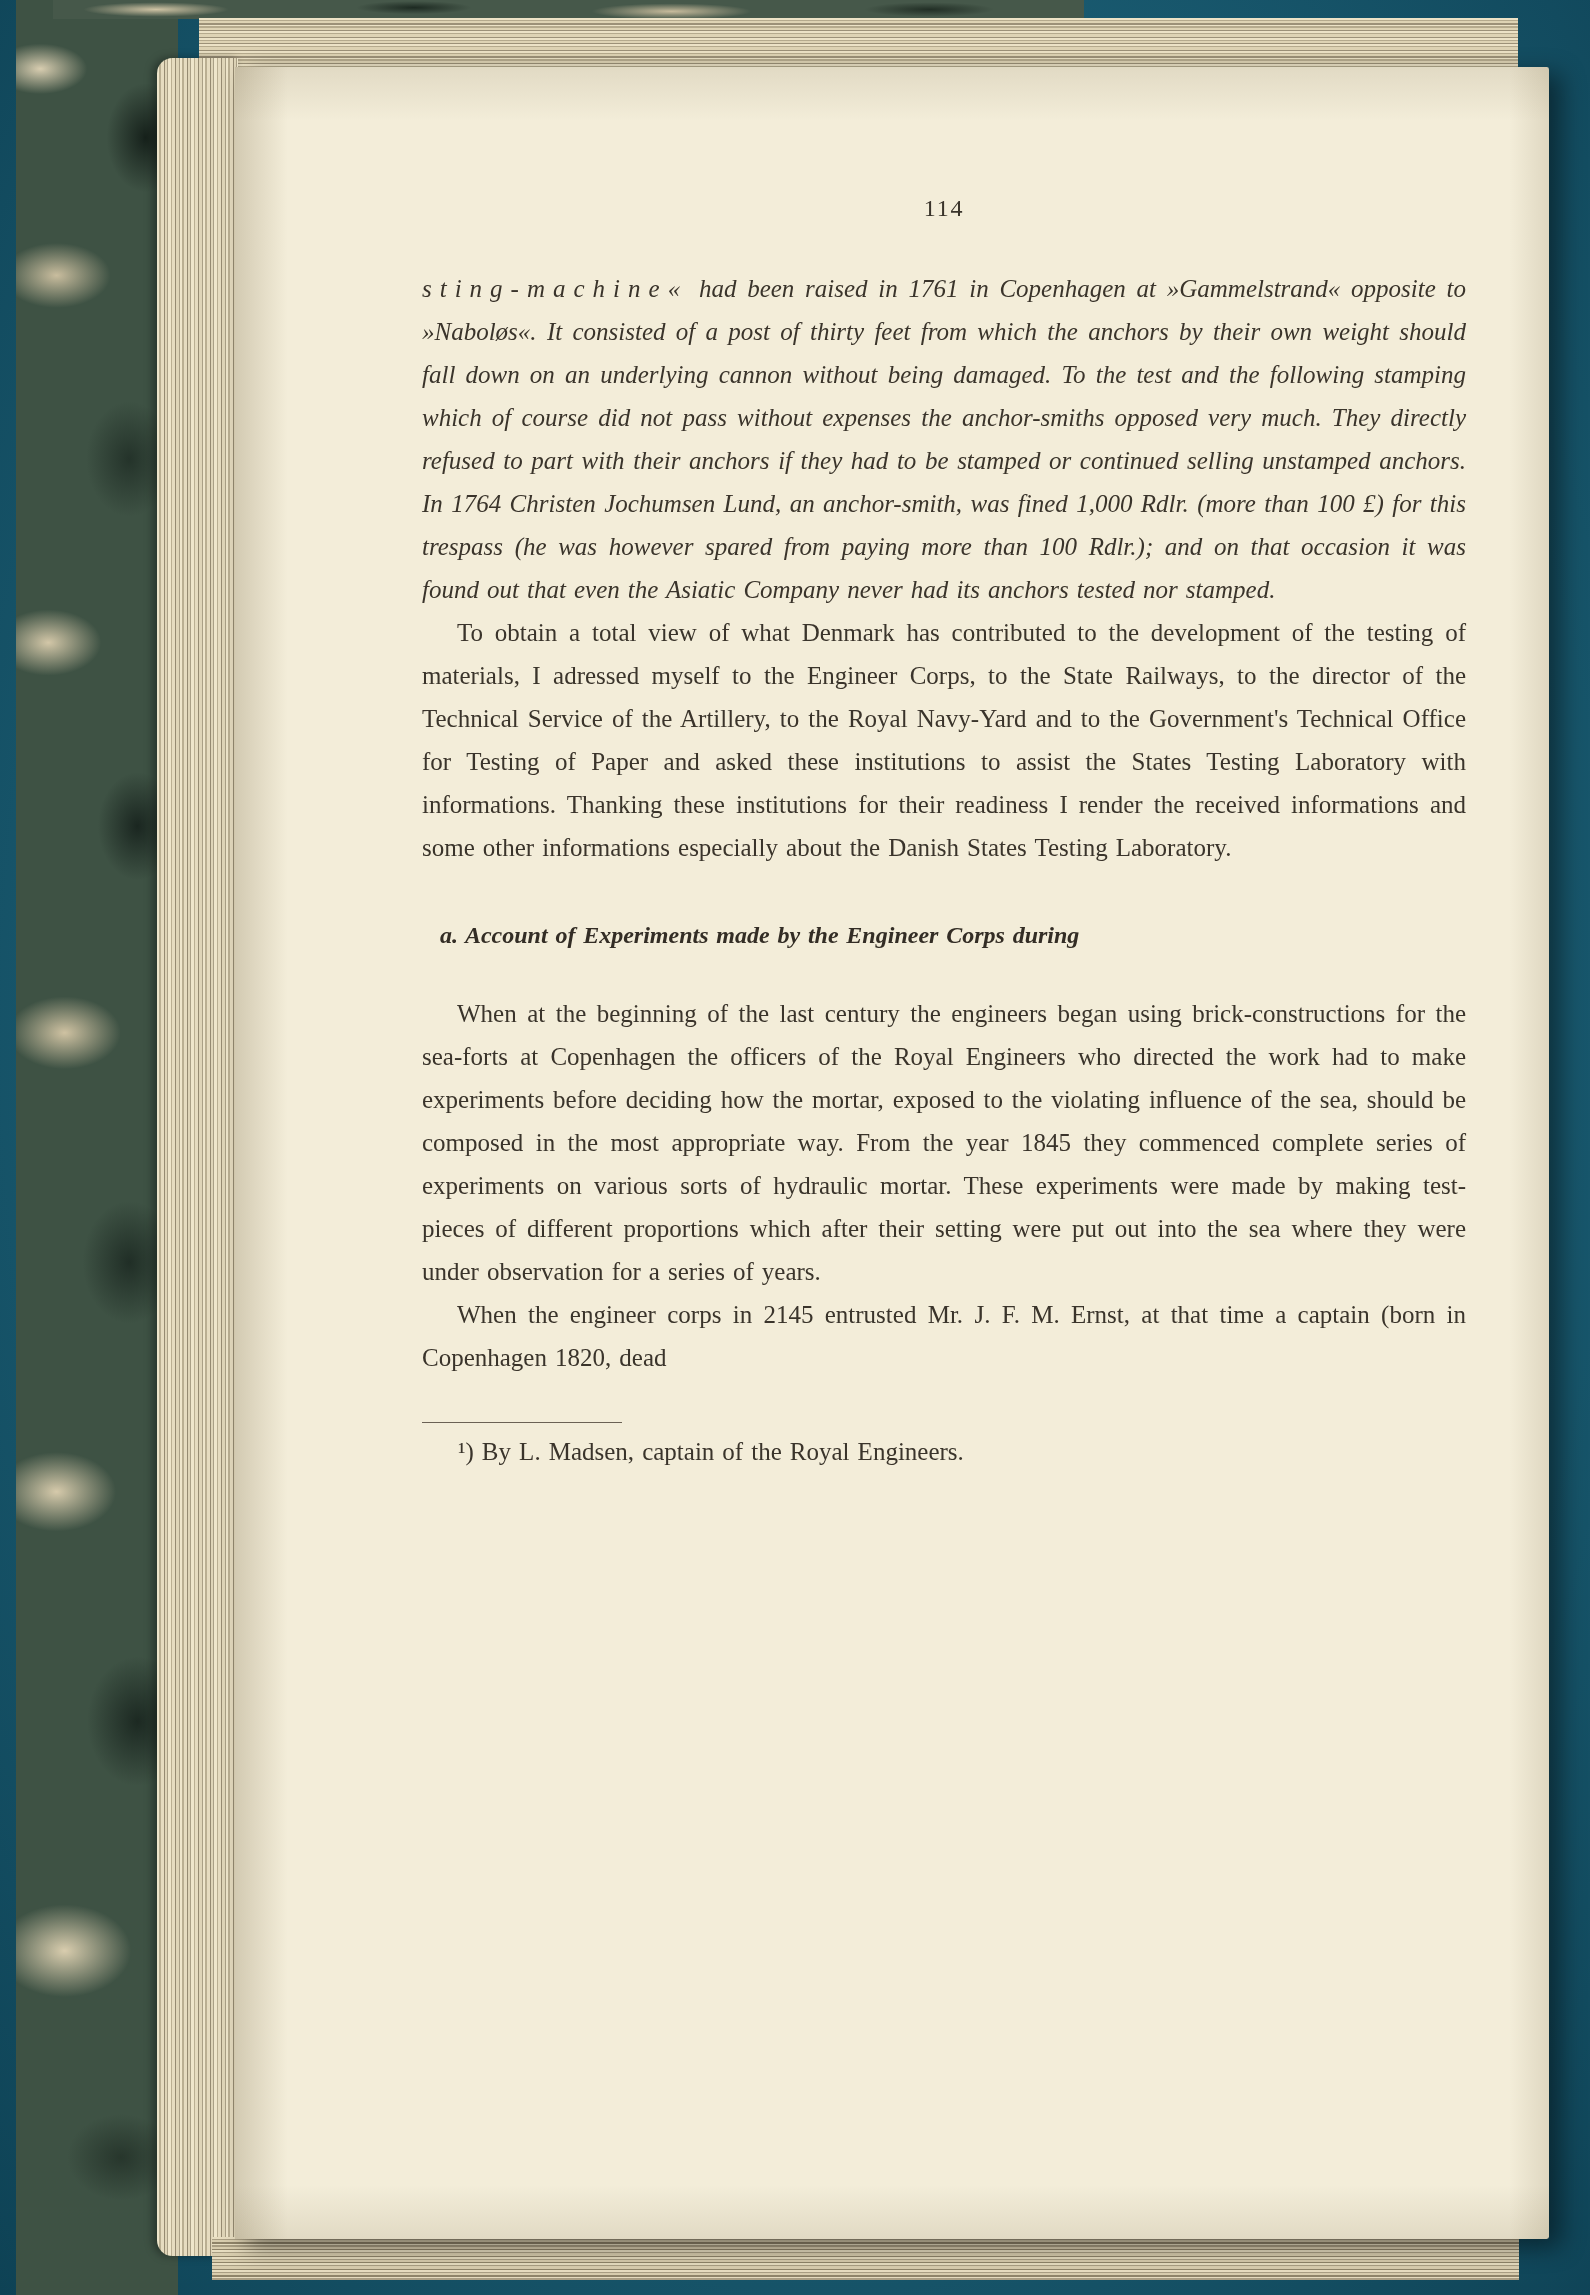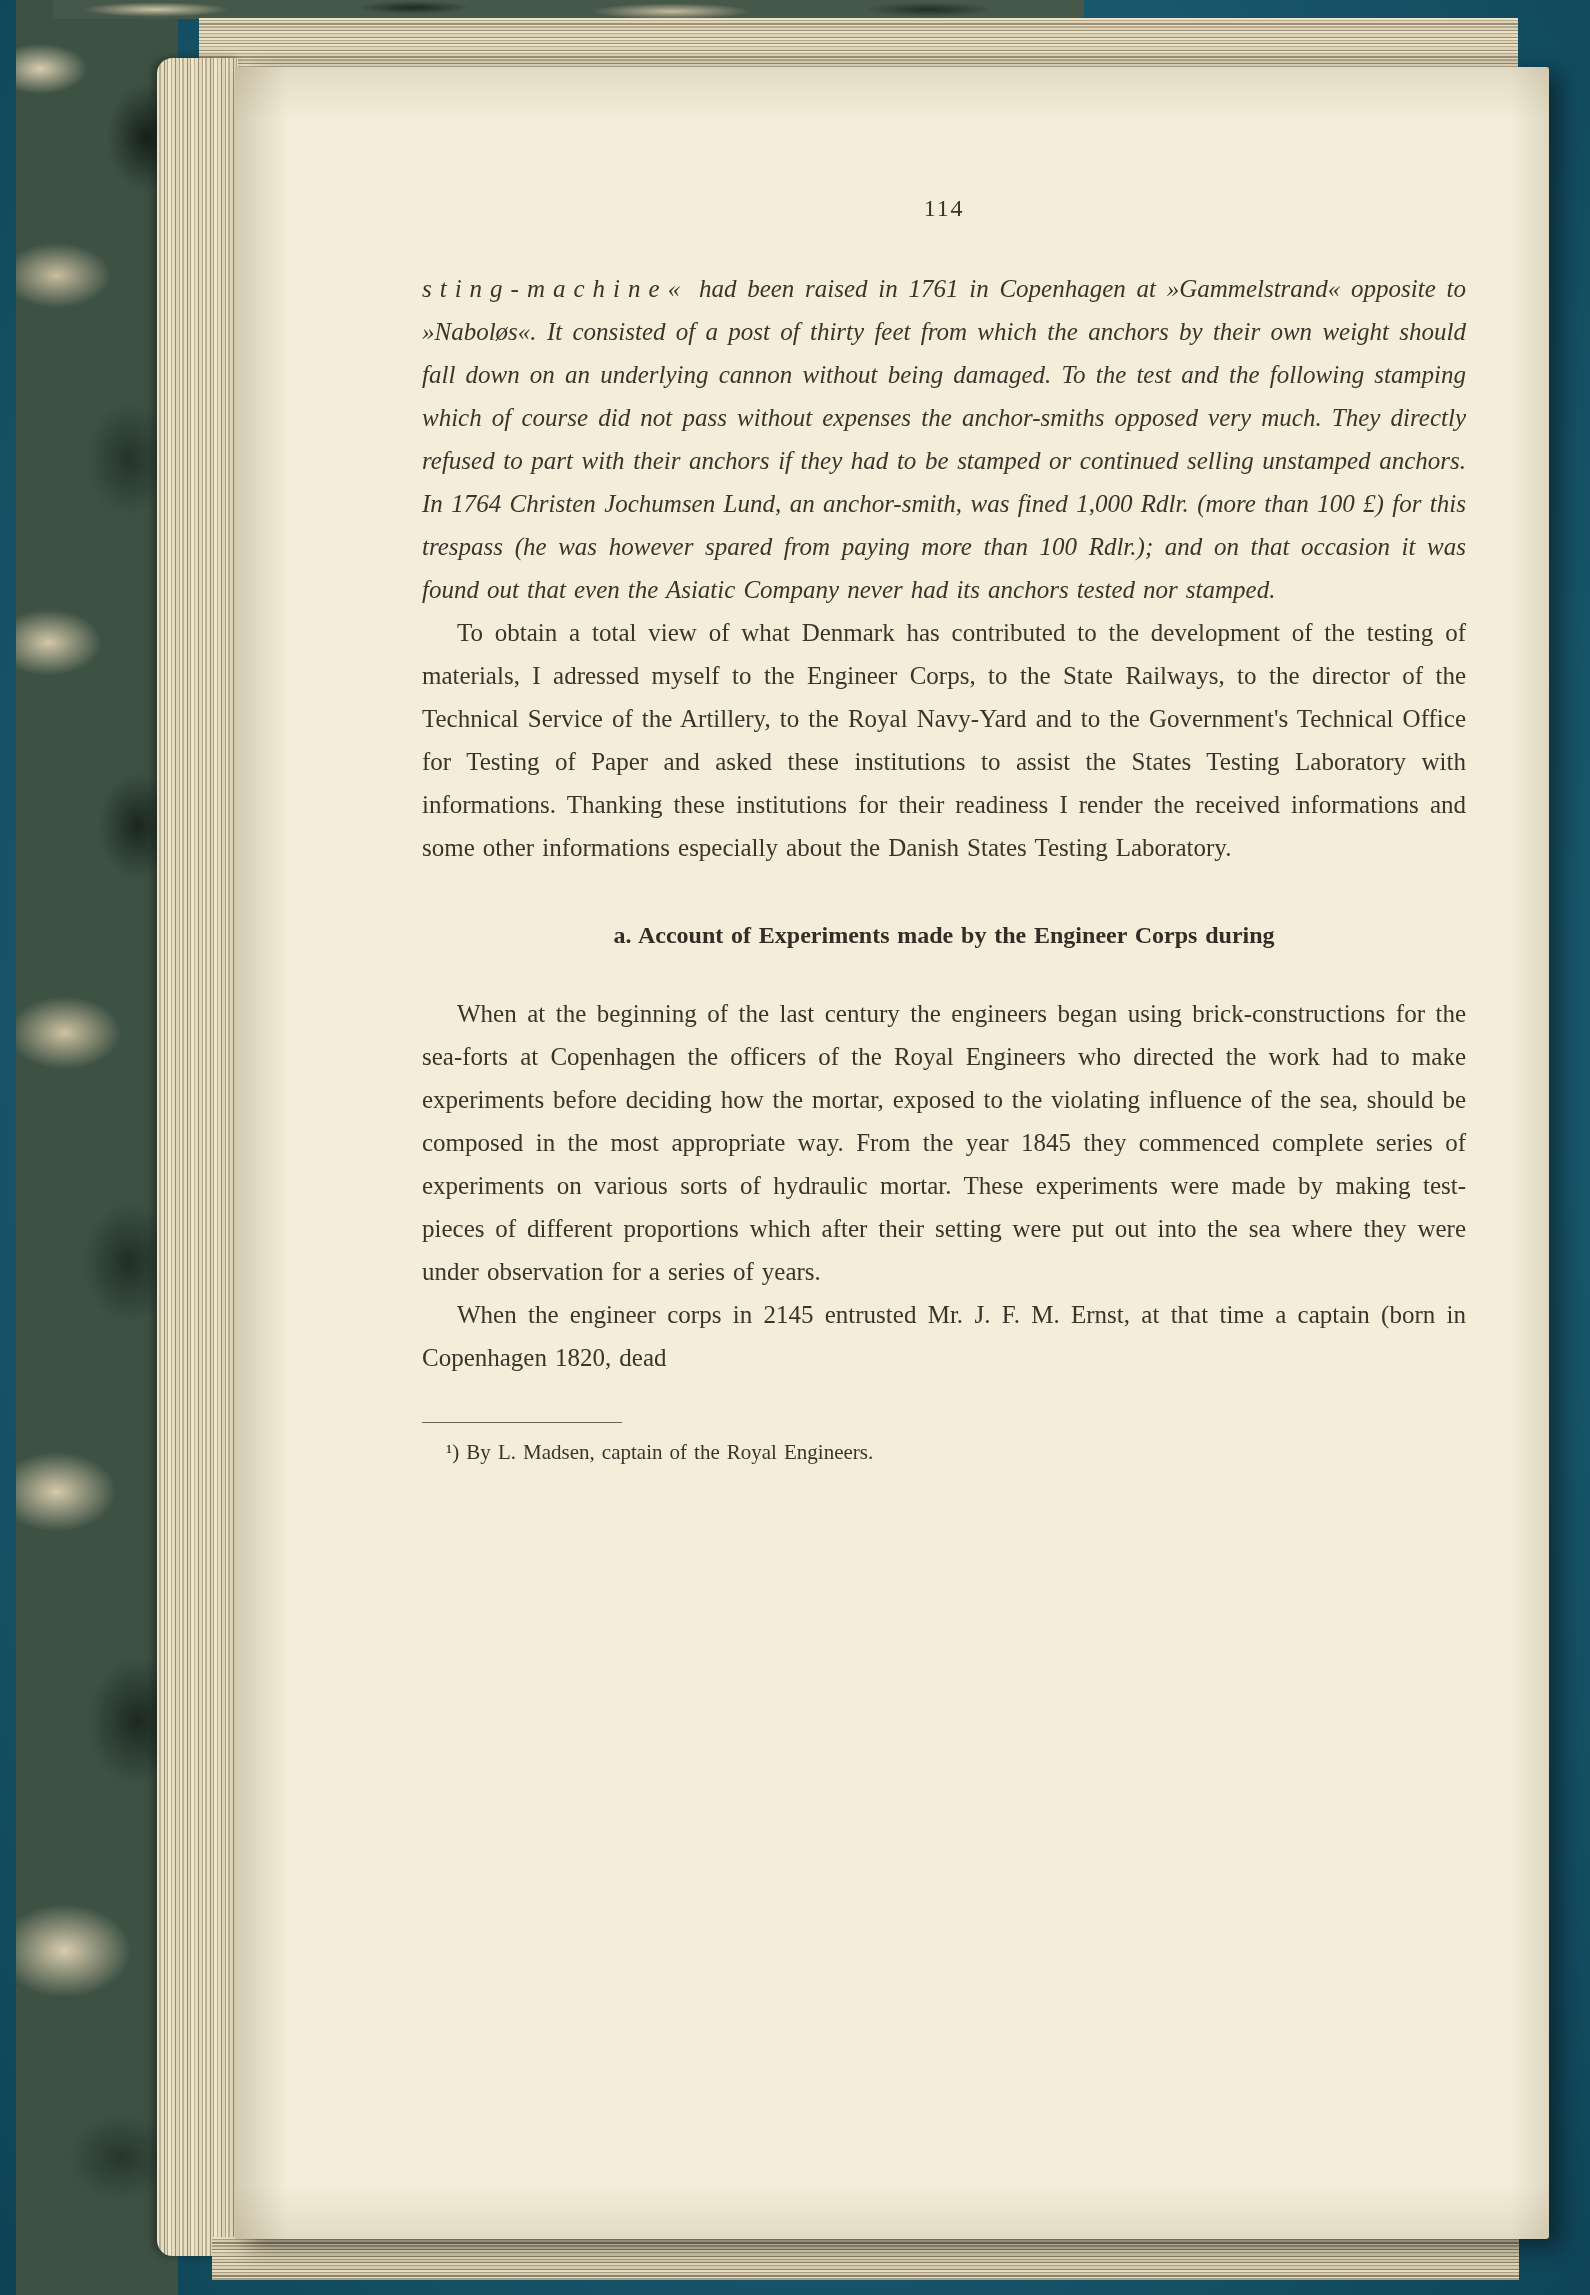--- a/index.html
+++ b/index.html
@@ -122,10 +122,11 @@
   .heading {
     font-size: 24px;
     font-weight: bold;
-    text-align: center;
+    text-align: left;
     line-height: 40px;
     margin: 46px 18px 37px 18px;
     color: #332d25;
+    font-style: italic;
   }
 
   .footnote { margin-top: 43px; }

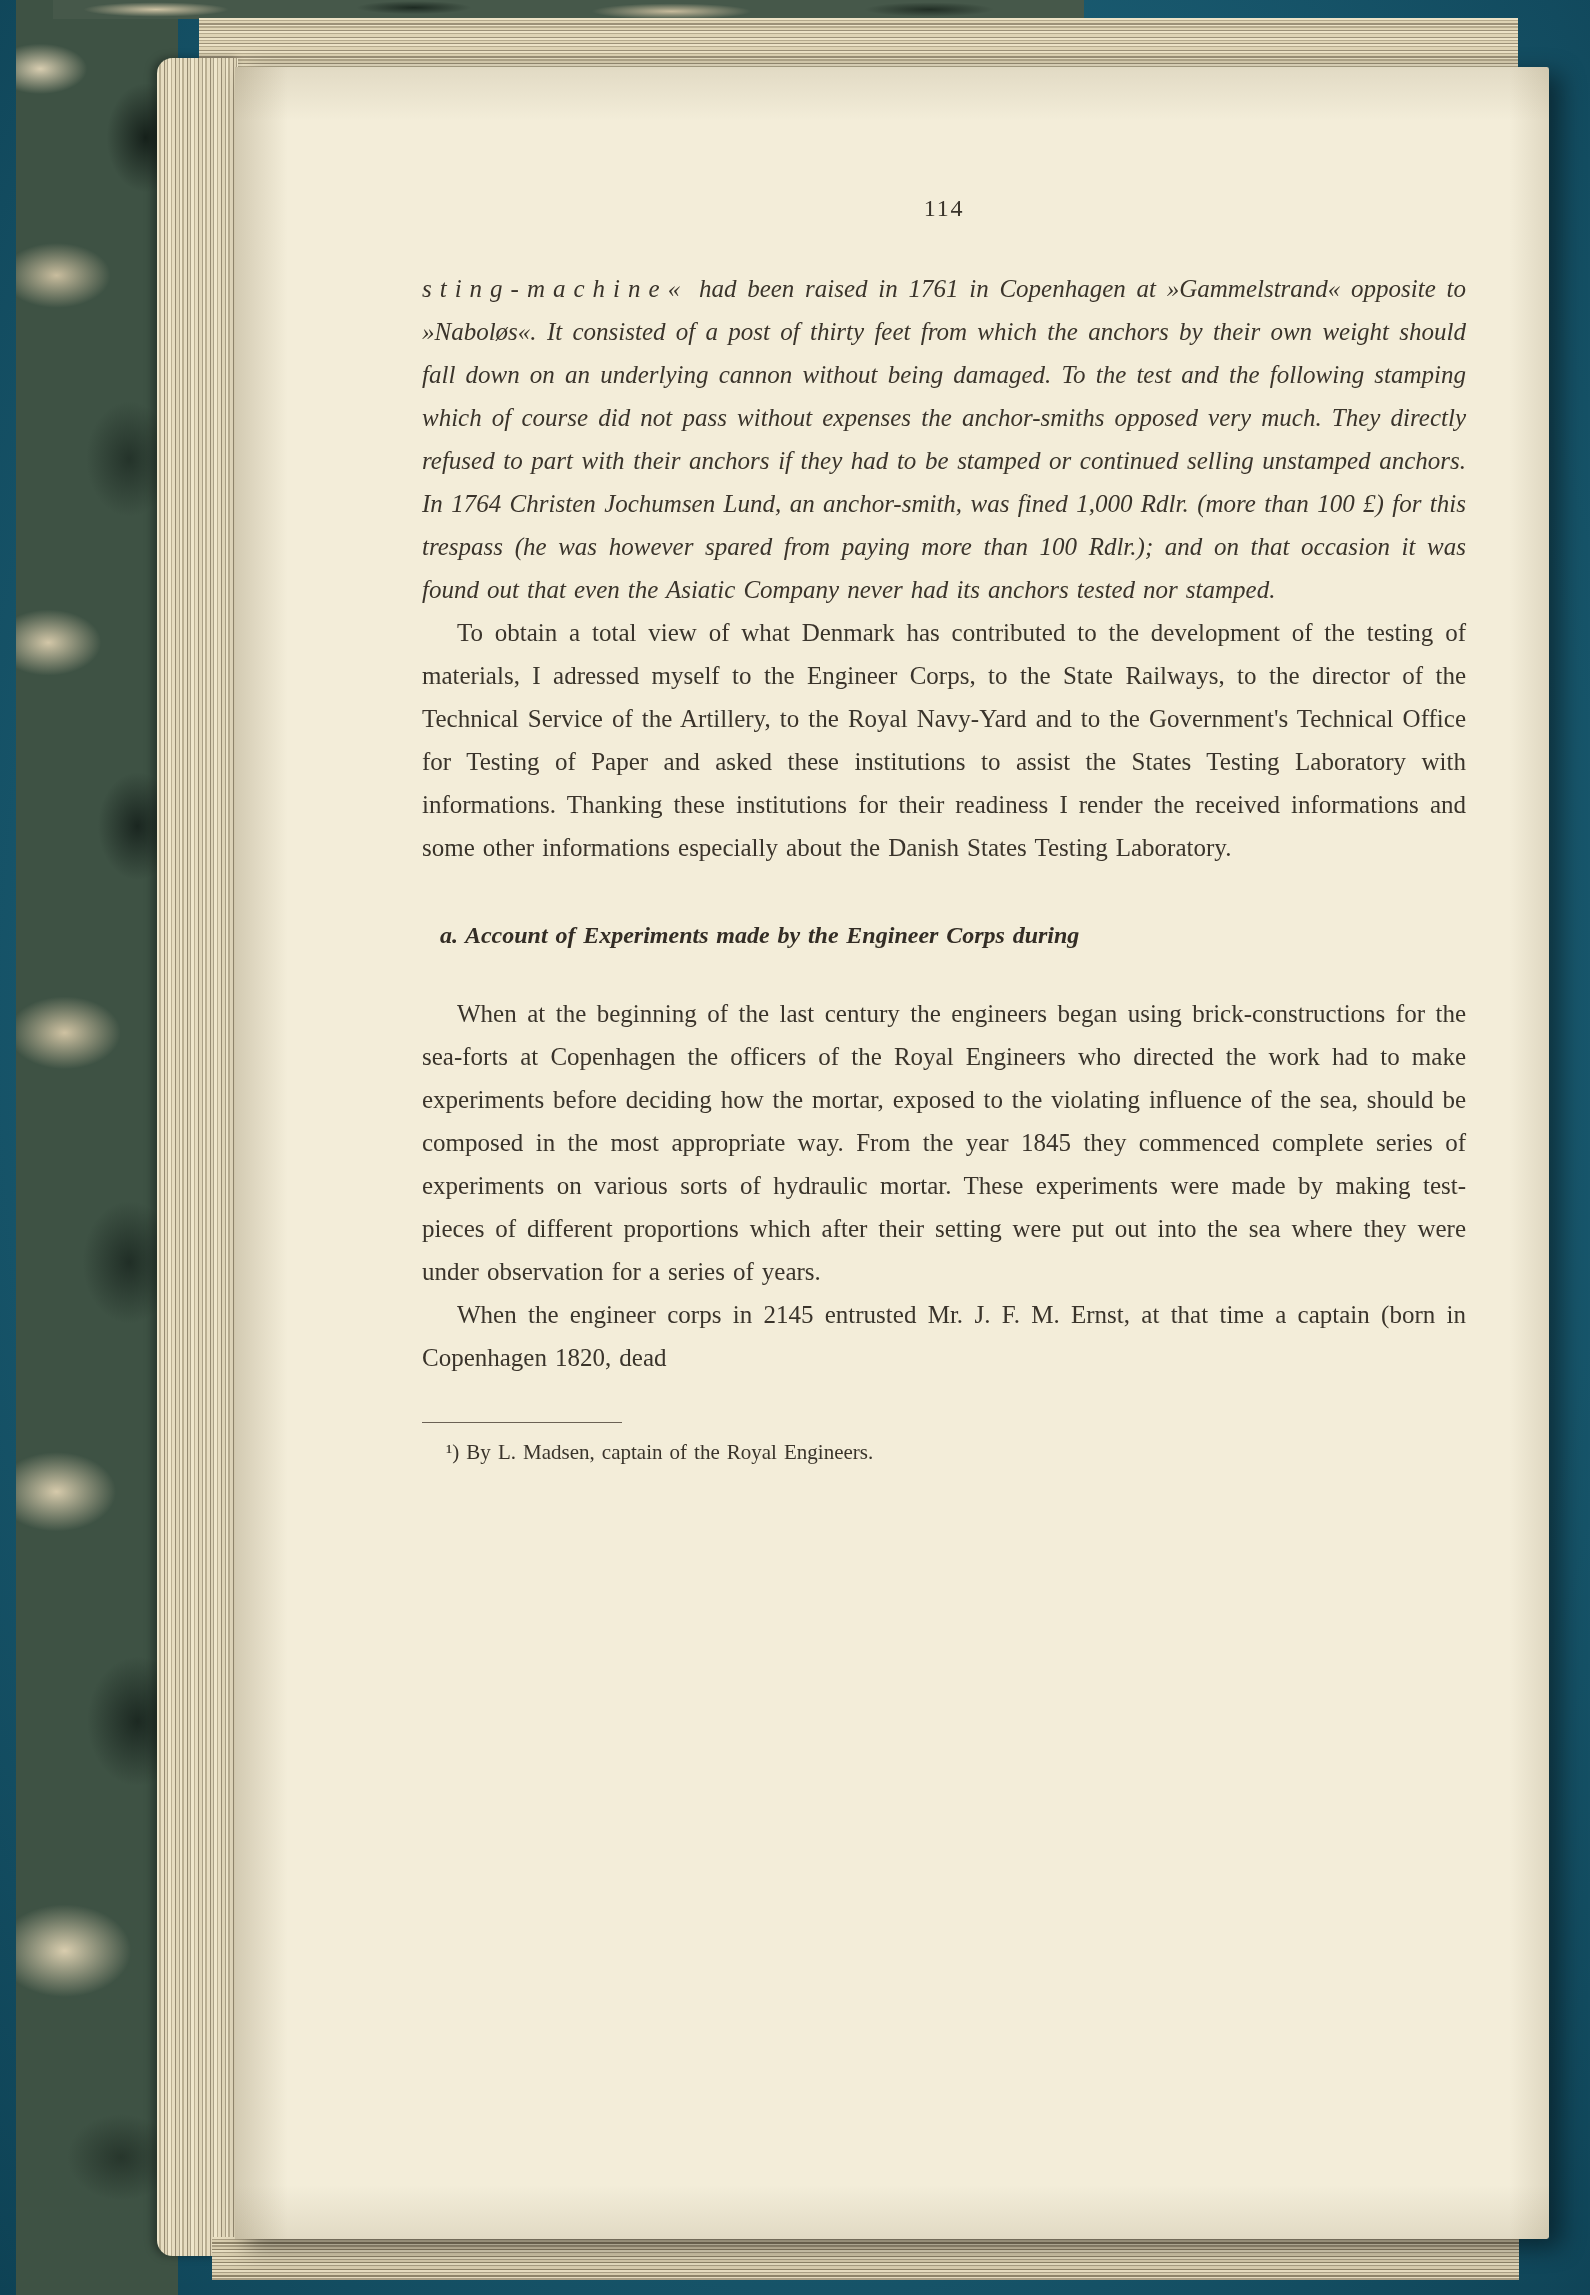--- a/index.html
+++ b/index.html
@@ -137,8 +137,8 @@
     margin-bottom: 14.5px;
   }
   .footnote-text {
-    margin: 0;
-    font-size: 21px;
+    margin: 12px;
+    font-size: 25px;
     line-height: 28px;
     text-indent: 24px;
     text-align: left;

